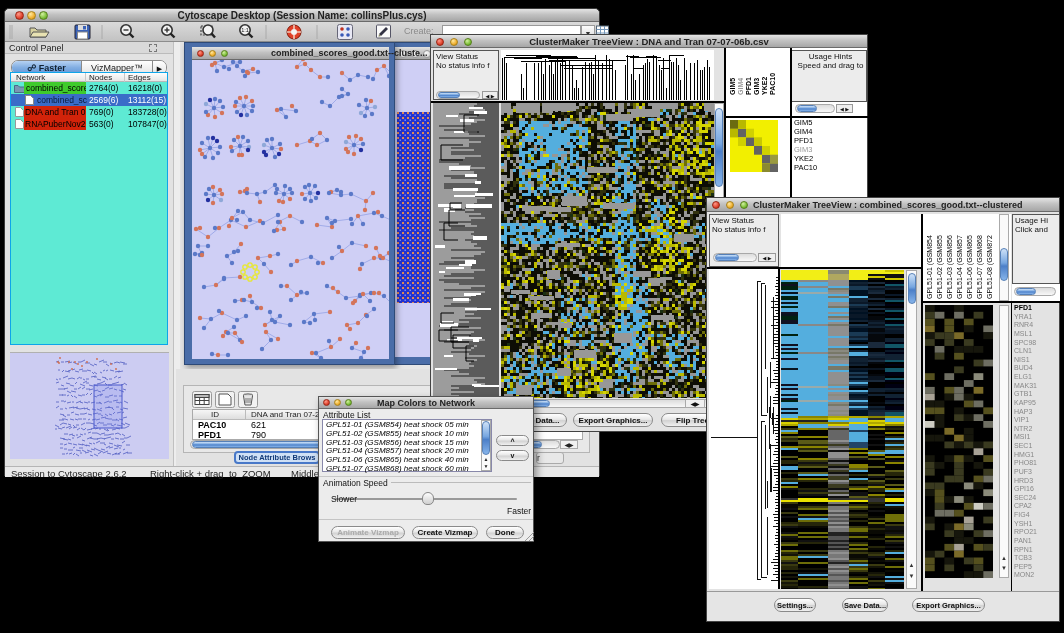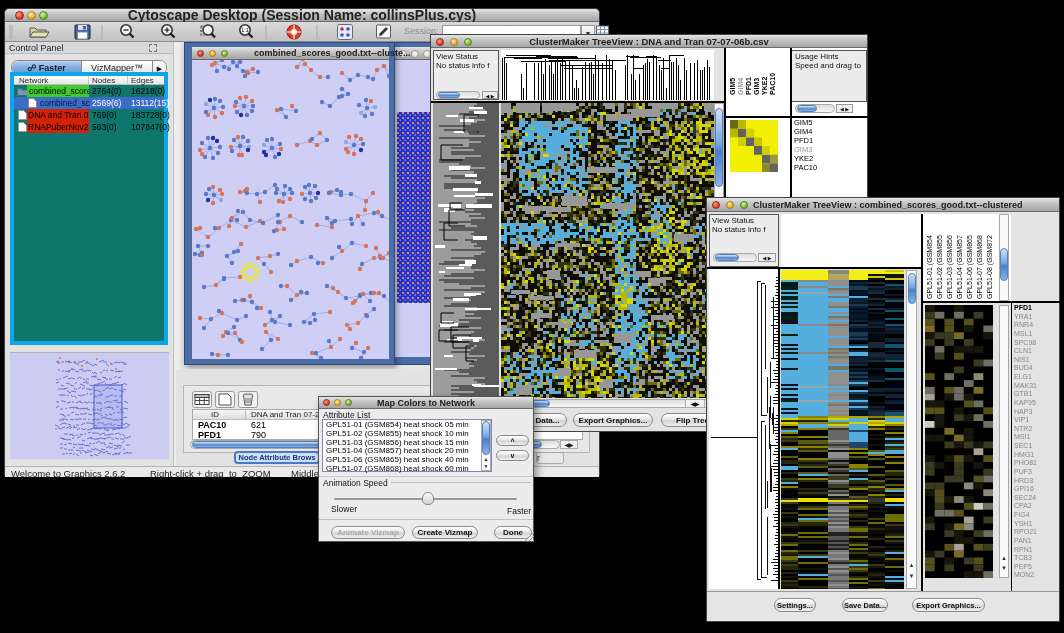--- a/index.html
+++ b/index.html
@@ -30,7 +30,7 @@
     <span class="tl r" style="left:10px; top:2px; width:9px; height:9px;"></span>
     <span class="tl y" style="left:22px; top:2px; width:9px; height:9px;"></span>
     <span class="tl g" style="left:34px; top:2px; width:9px; height:9px;"></span>
-    <div class="ttxt" style="font-size:14px; line-height:13px;">Cytoscape Desktop (Session Name: collinsPlus.cys)</div>
+    <div class="ttxt" style="font-size:10px; line-height:13px;">Cytoscape Desktop (Session Name: collinsPlus.cys)</div>
   </div>
 
   <div class="abs" style="left:0; top:13px; width:100%; height:20px; background:linear-gradient(#dadada,#c2c2c2); border-bottom:1px solid #8d8d8d;">

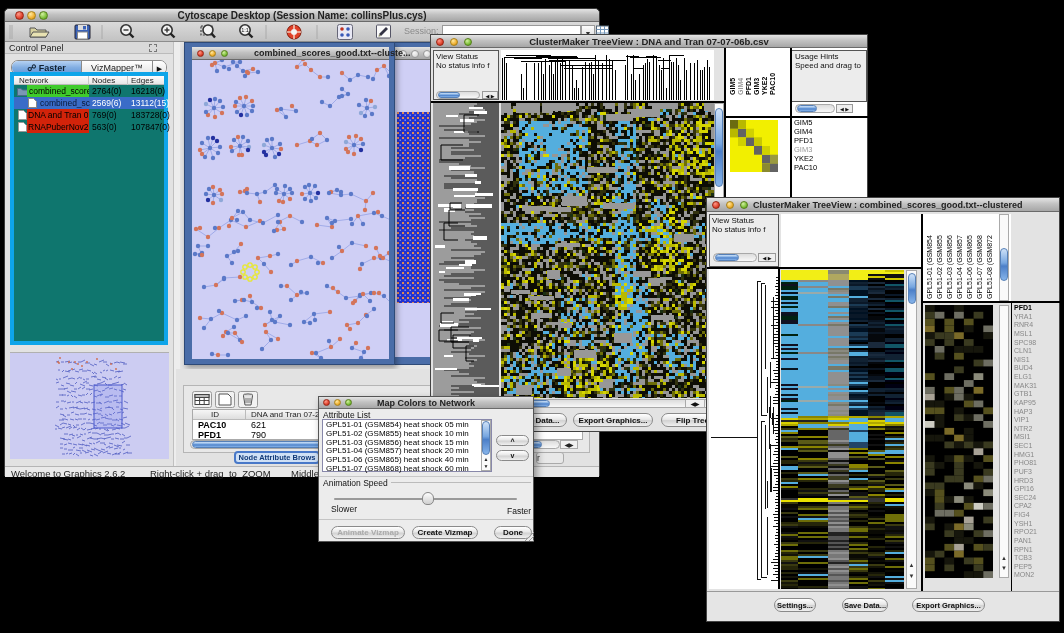--- a/index.html
+++ b/index.html
@@ -100,7 +100,7 @@
           <path d="M3 10 L5 12 L2.5 12.8 Z" fill="#886"></path>
         </g>
     </svg>
-    <div class="abs" style="left:399px; top:4px; font-size:9px; color:#8a8a8a;">Session:</div>
+    <div class="abs" style="left:399px; top:4px; font-size:9px; color:#8a8a8a;">Create:</div>
     <div class="abs" style="left:437px; top:2.5px; width:139px; height:15px; background:#fff; border:1px solid #999;"></div>
     <div class="abs" style="left:576px; top:2.5px; width:14px; height:15px; background:linear-gradient(#fcfcfc,#d8d8d8); border:1px solid #999; font-size:7px; text-align:center; line-height:15px; color:#333;">▼</div>
     <svg class="abs" style="left:591px; top:3px;" width="16" height="15">

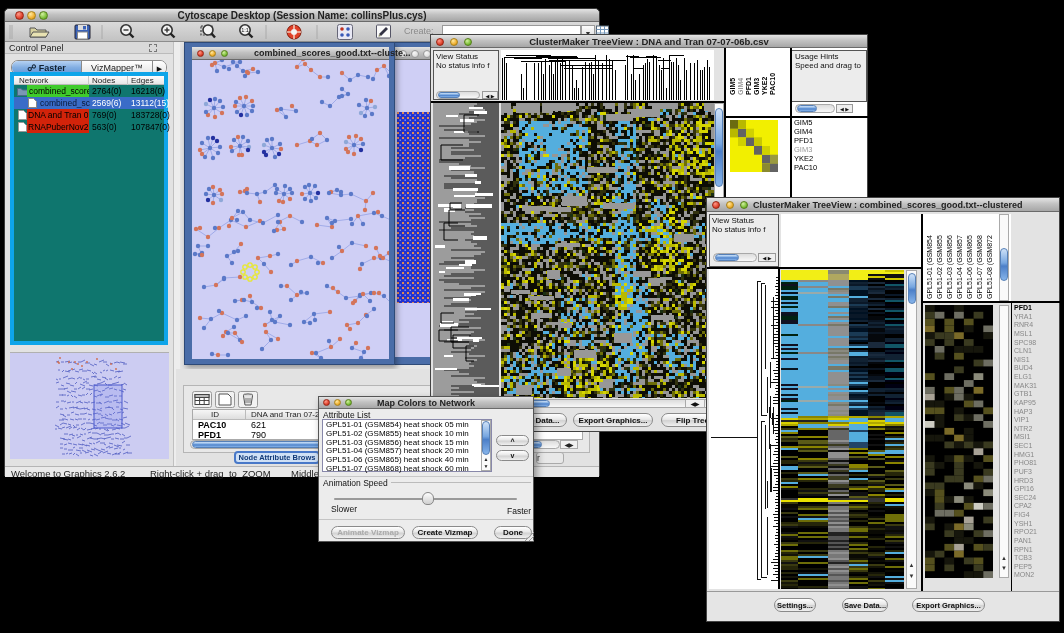--- a/index.html
+++ b/index.html
@@ -231,7 +231,7 @@
         <span class="tl r" style="left:5px; top:2.5px; width:7px; height:7px;"></span>
         <span class="tl y" style="left:17px; top:2.5px; width:7px; height:7px;"></span>
         <span class="tl g" style="left:29px; top:2.5px; width:7px; height:7px;"></span>
-        <div class="ttxt" style="font-size:9px; line-height:13px; padding-left:30px;margin-left:32px;">combined_scores_good.txt--cluste...</div>
+        <div class="ttxt" style="font-size:9px; line-height:13px; padding-left:47px;margin-left:32px;">combined_scores_good.txt--cluste...</div>
       </div>
       <div class="abs" style="left:7px; top:17px; width:197px; height:299px; background:#cfcff5; overflow:hidden;">
         <svg width="197" height="299" style="">

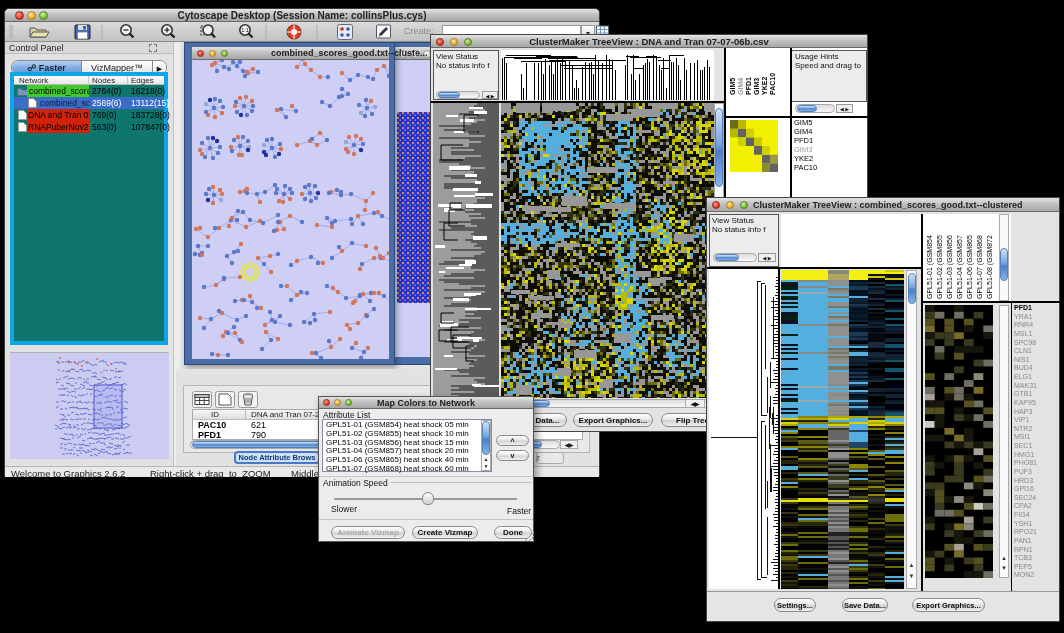--- a/index.html
+++ b/index.html
@@ -777,7 +777,7 @@
   <div class="abs" style="left:359px; top:13px; width:2px; height:385px; background:#000;"></div>
 
   <div class="abs" style="left:361px; top:13px; width:75px; height:385px; background:#fff;">
-    <div class="panelbox abs" style="left:0px; top:2px; width:75px; height:52px; border-left:none;">
+    <div class="panelbox abs" style="left:0px; top:2px; width:75px; height:52px; border-left:none;text-align:center;">
       <div style="padding:1px 0 0 3px;">Usage Hints</div>
       <div style="padding:0 0 0 3px;">Speed and drag to</div>
     </div>

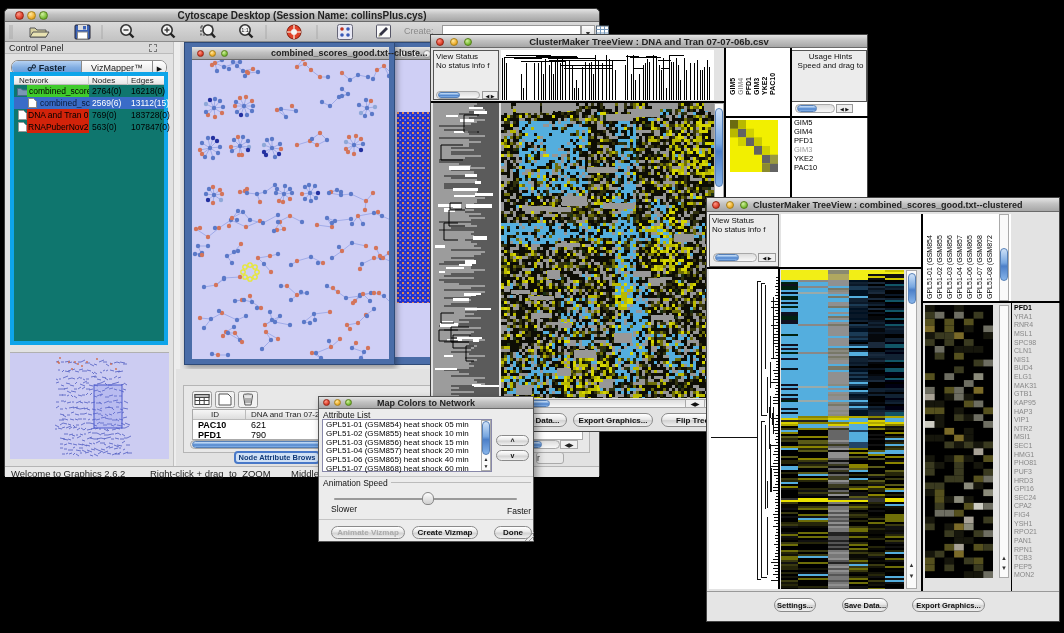--- a/index.html
+++ b/index.html
@@ -123,7 +123,7 @@
       <div style="flex:1; background:linear-gradient(#fff,#e4e4e4); font-size:7px; color:#111; text-align:center; line-height:15px;">▶</div>
     </div>
 
-    <div class="abs" style="left:5px; top:18px; width:158px; height:273px; background:#0f766e; border:4px solid #0ea5e9;">
+    <div class="abs" style="left:5px; top:18px; width:158px; height:273px; background:#5eead4; border:1px solid #0ea5e9;">
       <div style="height:9px; background:linear-gradient(#fdfdfd,#e6e6e6); border-bottom:1px solid #b8b8b8; font-size:8px; color:#222; position:relative;">
         <span style="position:absolute; left:5px; top:0;">Network</span>
         <span style="position:absolute; left:78px; top:0;">Nodes</span>

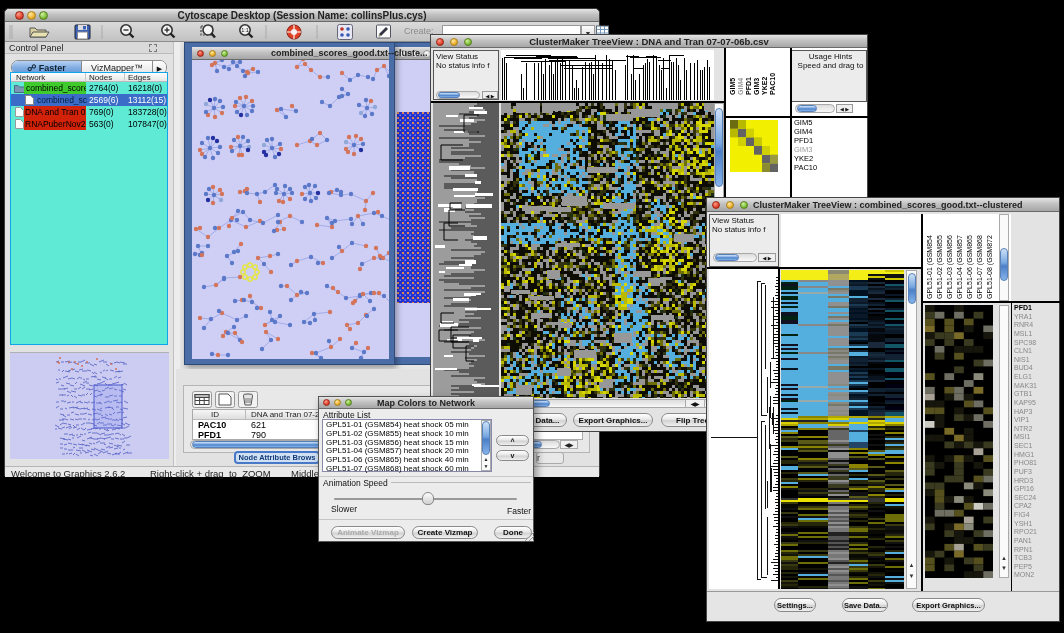--- a/index.html
+++ b/index.html
@@ -893,6 +893,14 @@
   <div class="vsbtrack abs" style="left:292px; top:16px; width:10px; height:87px;"></div>
   <div class="sb-thumb abs" style="left:293px; top:50px; width:8px; height:33px; border-radius:4px;"></div>
 
+  <div class="abs" style="left:305px; top:16px; width:48px; height:87px; background:#fff;">
+    <div class="panelbox abs" style="left:0; top:0; width:48px; height:70px;">
+      <div style="padding:1px 0 0 2px;">Usage Hi</div>
+      <div style="padding:0 0 0 2px;">Click and</div>
+    </div>
+    <div class="sb-track abs" style="left:2px; top:73px; width:42px; height:9px;"></div>
+    <div class="sb-thumb abs" style="left:4px; top:74px; width:20px; height:7px;"></div>
+  </div>
 
   <div class="abs" style="left:216px; top:103px; width:138px; height:2px; background:#000;"></div>
 

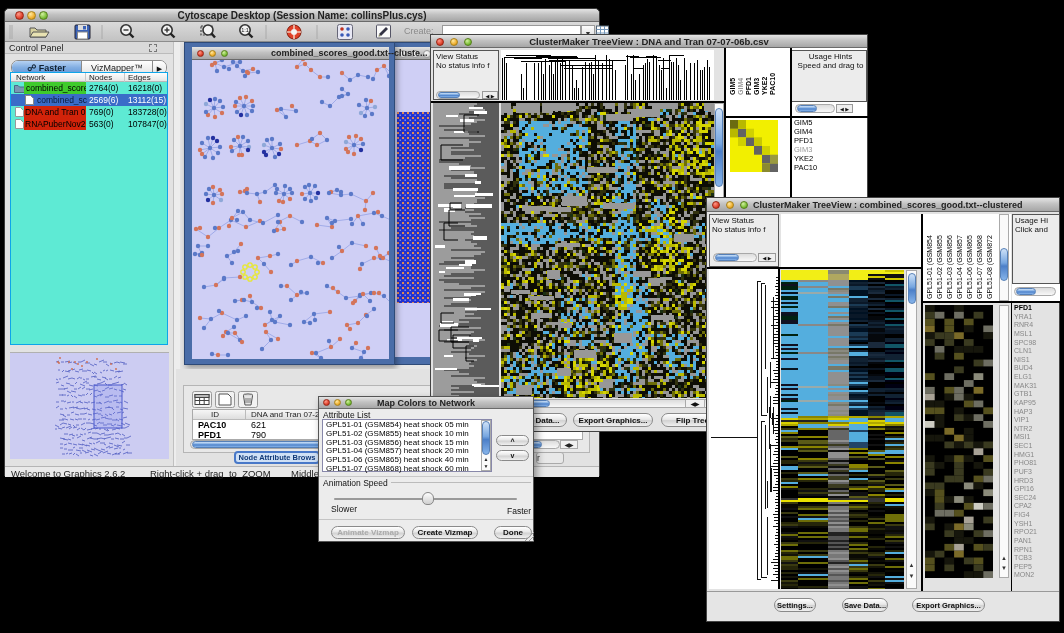--- a/index.html
+++ b/index.html
@@ -1068,7 +1068,7 @@
   </div>
   <div class="abs" style="left:4px; top:13px; font-size:8.5px; color:#111;">Attribute List</div>
   <div class="abs" style="left:3px; top:22px; width:170px; height:53px; background:#fff; border:1px solid #88a;">
-    <div style="font-size:8px; color:#000; line-height:8.8px; padding:1px 16px 0 3px; white-space:nowrap;">
+    <div style="font-size:8px; color:#000; line-height:8.8px; padding:1px 16px 0 3px; white-space:nowrap;font-style:italic;">
       GPL51-01 (GSM854) heat shock 05 min<br>
       GPL51-02 (GSM855) heat shock 10 min<br>
       GPL51-03 (GSM856) heat shock 15 min<br>

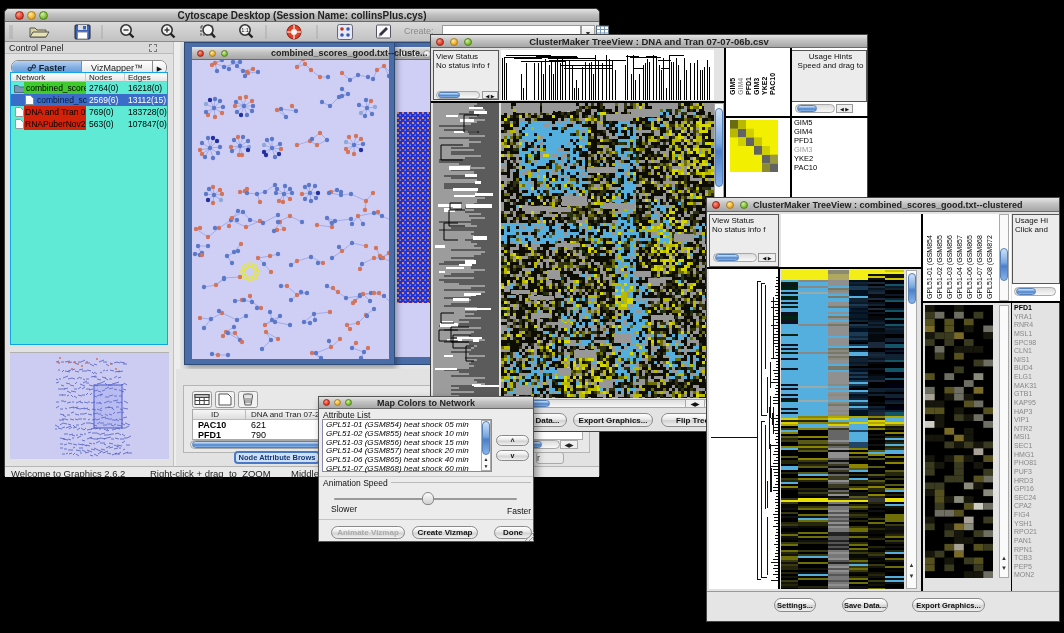--- a/index.html
+++ b/index.html
@@ -615,7 +615,7 @@
   </div>
 
   <div class="abs" style="left:0; top:457px; width:100%; height:11px; background:#e9e9e9; border-top:1px solid #b5b5b5; font-size:9.5px; color:#222;">
-    <span class="abs" style="left:6px; top:1px;">Welcome to Graphics 2.6.2</span>
+    <span class="abs" style="left:6px; top:1px;">Session to Cytoscape 2.6.2</span>
     <span class="abs" style="left:145px; top:1px;">Right-click + drag&nbsp; to&nbsp; ZOOM</span>
     <span class="abs" style="left:286px; top:1px;">Middle-click + drag&nbsp; to&nbsp; PAN</span>
   </div>

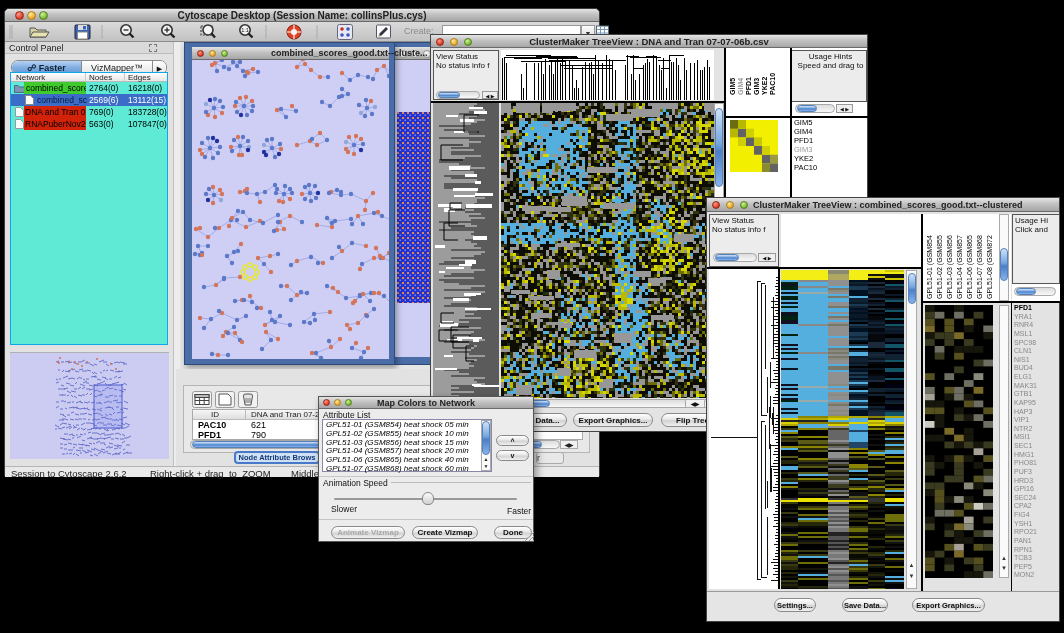--- a/index.html
+++ b/index.html
@@ -1087,7 +1087,7 @@
   <div class="abs" style="left:72px; top:85px; width:140px; height:1px; background:#bbb;"></div>
   <div class="abs" style="left:15px; top:101px; width:183px; height:2px; background:#999; border-radius:1px;"></div>
   <div class="abs" style="left:103px; top:95px; width:12px; height:13px; background:linear-gradient(#fdfdfd,#cfcfcf); border:1px solid #888; border-radius:6px 6px 5px 5px;"></div>
-  <div class="abs" style="left:12px; top:107px; font-size:8.5px; color:#111;">Slower</div>
+  <div class="abs" style="left:12px; top:97px; font-size:8.5px; color:#111;">Slower</div>
   <div class="abs" style="left:188px; top:109px; font-size:8.5px; color:#111;">Faster</div>
   <div class="abs" style="left:0; top:122px; width:100%; height:1px; background:#c4c4c4;"></div>
   <div class="aquabtn abs" style="left:12px; top:129px; width:74px; height:13px; line-height:12px; color:#aaa;">Animate Vizmap</div>

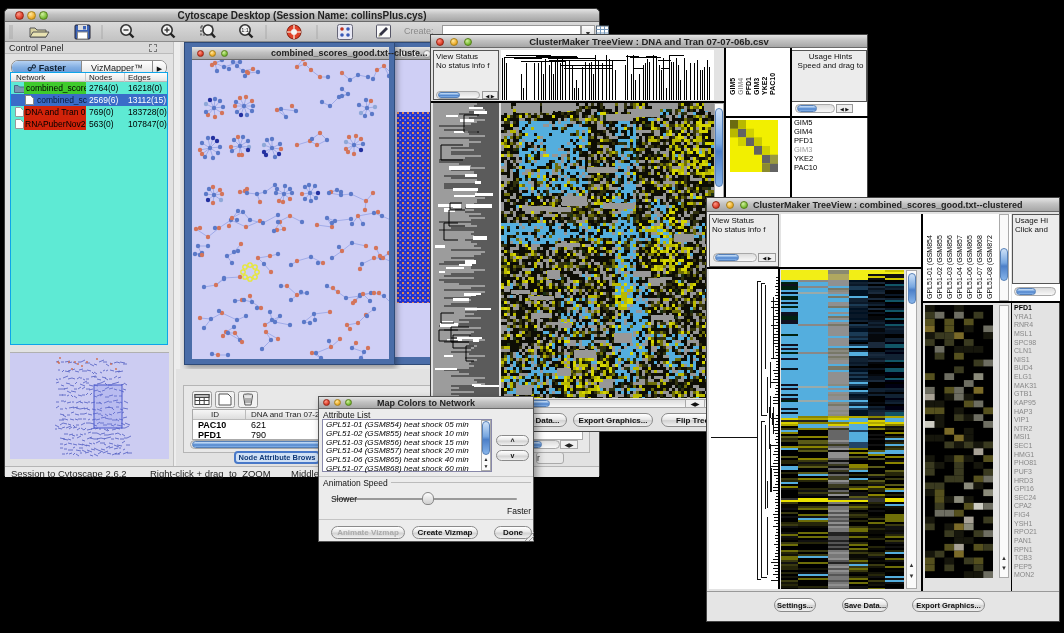--- a/index.html
+++ b/index.html
@@ -1092,7 +1092,7 @@
   <div class="abs" style="left:0; top:122px; width:100%; height:1px; background:#c4c4c4;"></div>
   <div class="aquabtn abs" style="left:12px; top:129px; width:74px; height:13px; line-height:12px; color:#aaa;">Animate Vizmap</div>
   <div class="aquabtn abs" style="left:93px; top:129px; width:66px; height:13px; line-height:12px;">Create Vizmap</div>
-  <div class="aquabtn abs" style="left:175px; top:129px; width:38px; height:13px; line-height:12px;">Done</div>
+  <div class="aquabtn abs" style="left:167px; top:129px; width:38px; height:13px; line-height:12px;">Done</div>
   <svg class="abs" style="left:205px; top:134px;" width="11" height="11">
       <path d="M10 1 L1 10 M10 5 L5 10 M10 9 L9 10" stroke="#999" stroke-width="1"></path>
     </svg>

